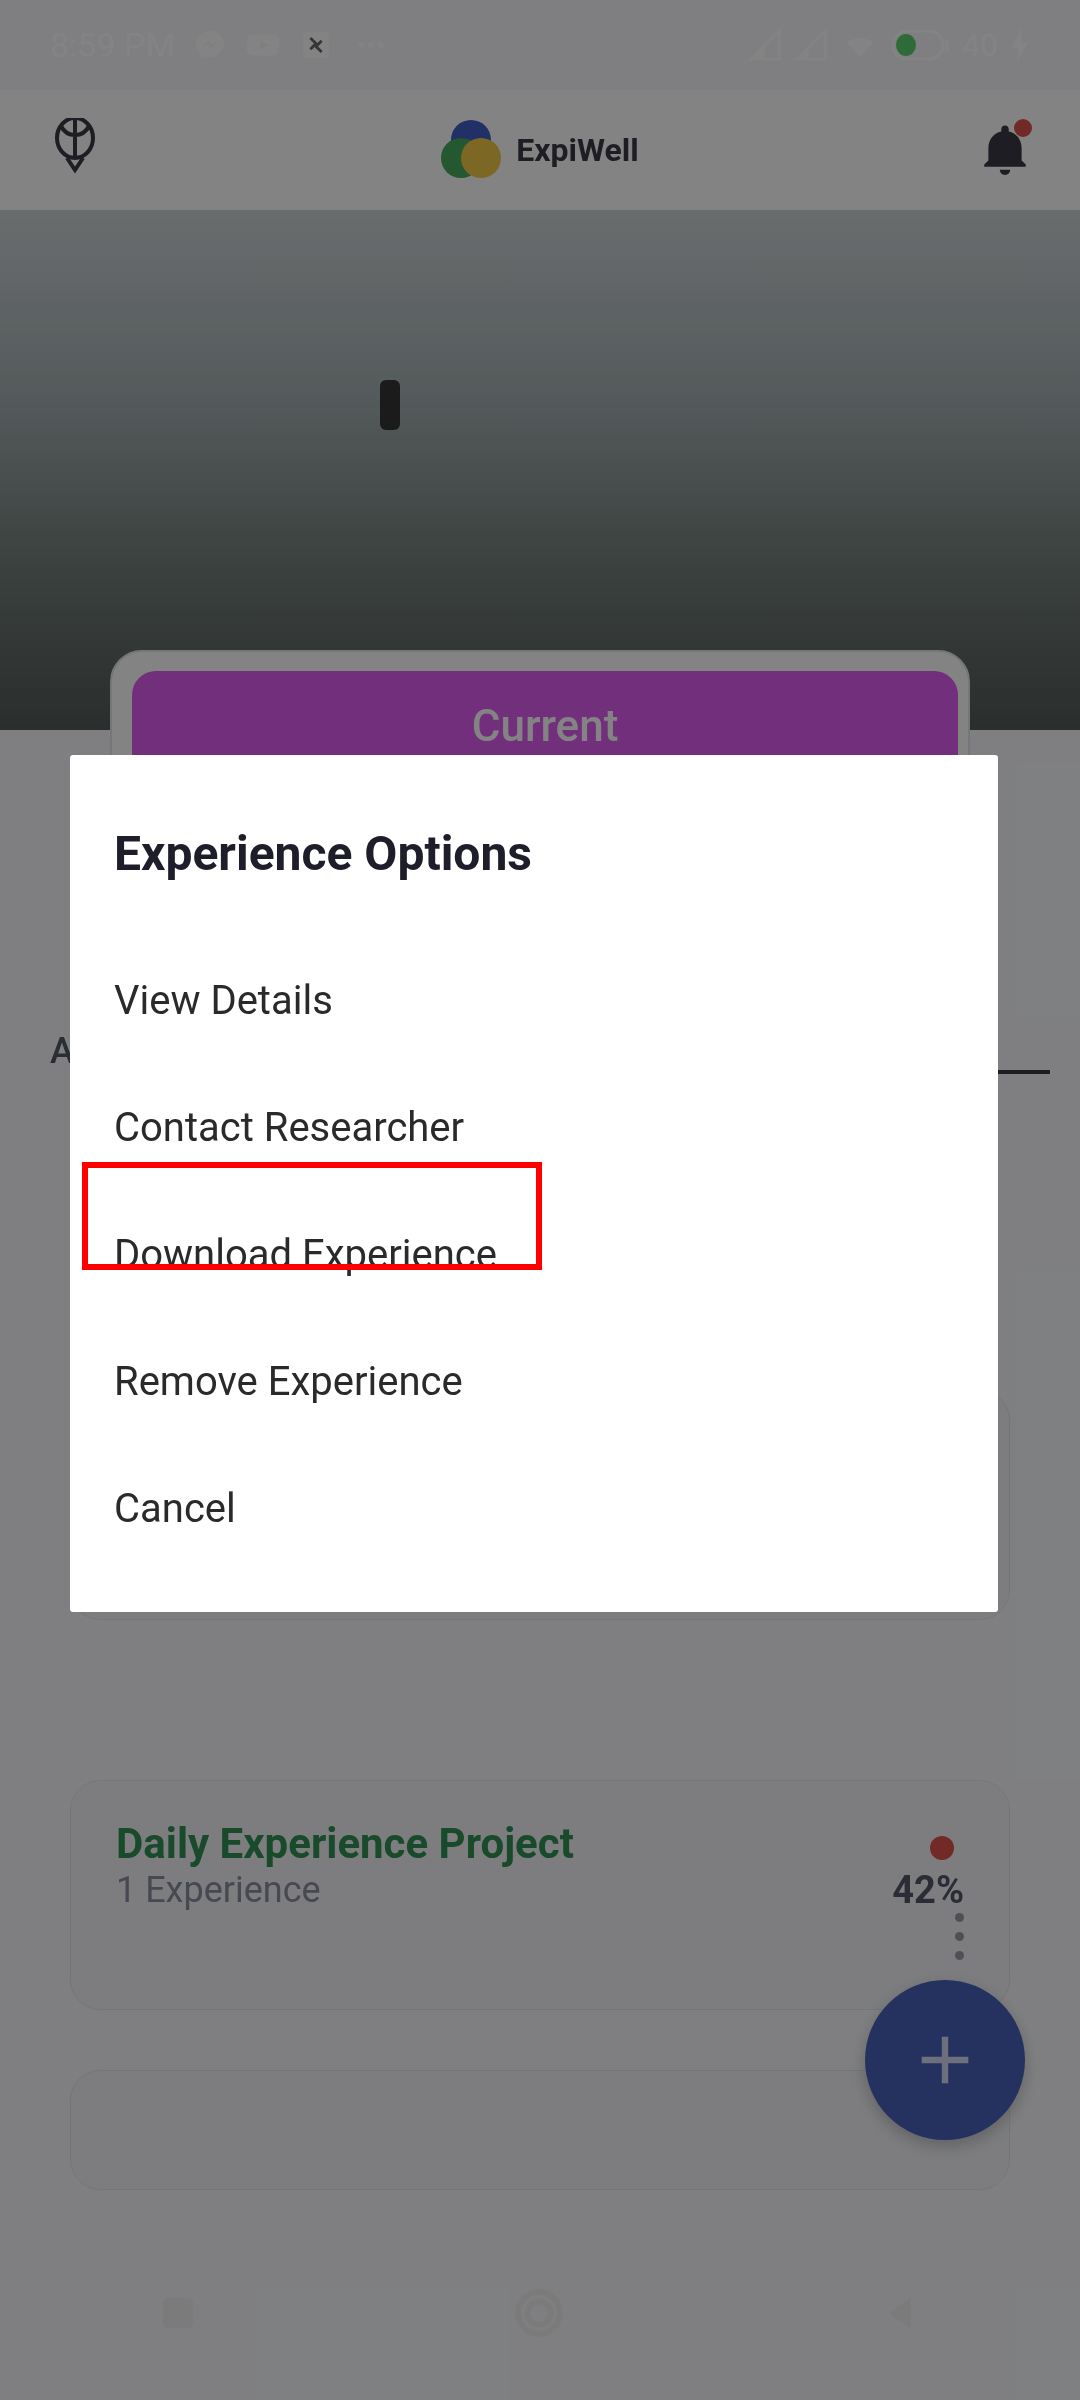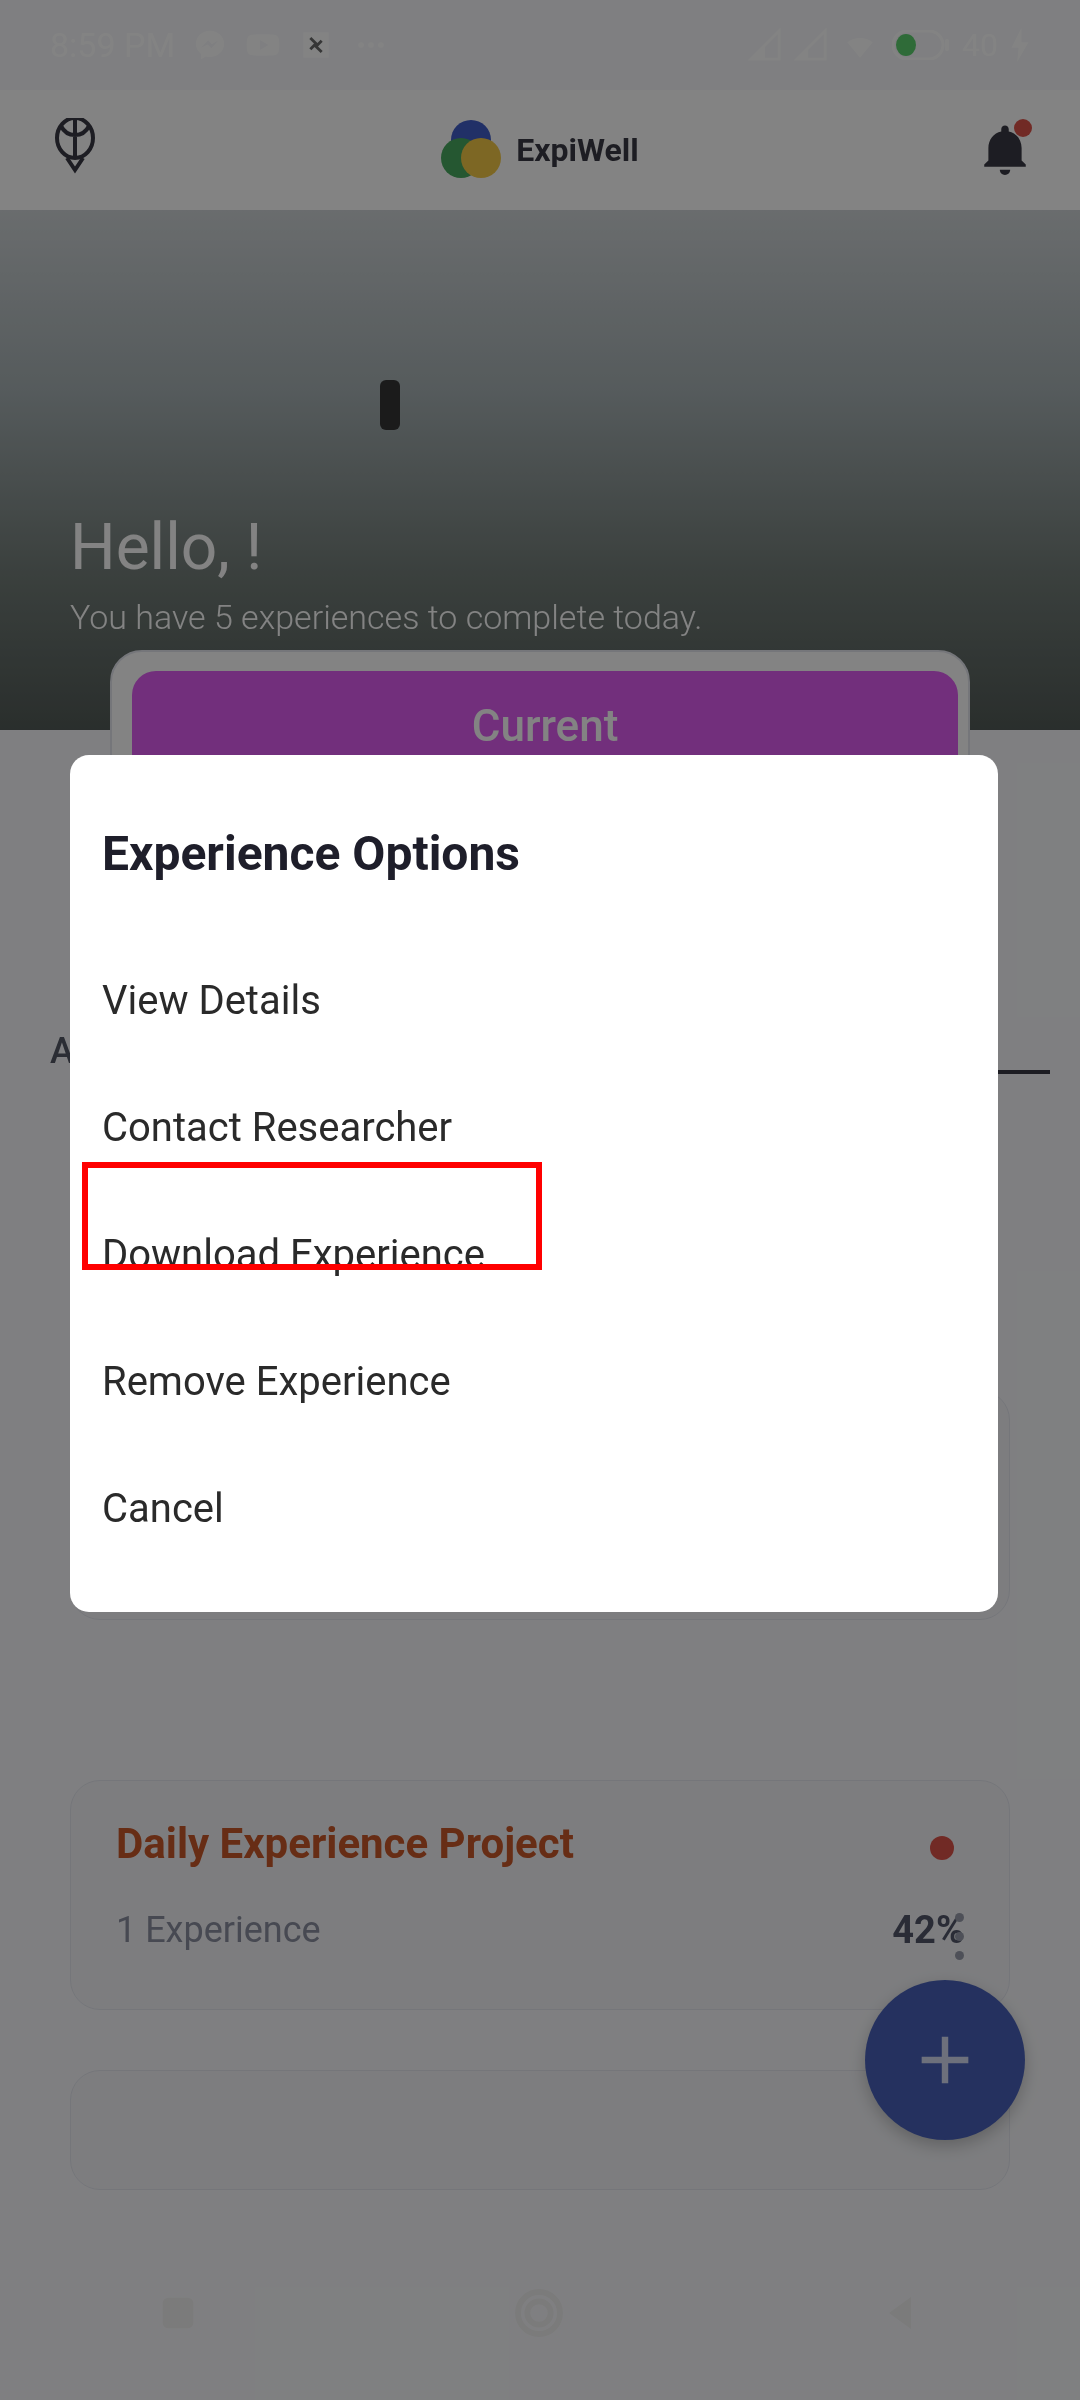--- a/index.html
+++ b/index.html
@@ -152,10 +152,6 @@
 
   <div class="hero">
     <div class="person"></div>
-    <div class="greet">
-      <h1>Hello, !</h1>
-      <p>You have 5 experiences to complete today.</p>
-    </div>
   </div>
 
   <div class="main-area">

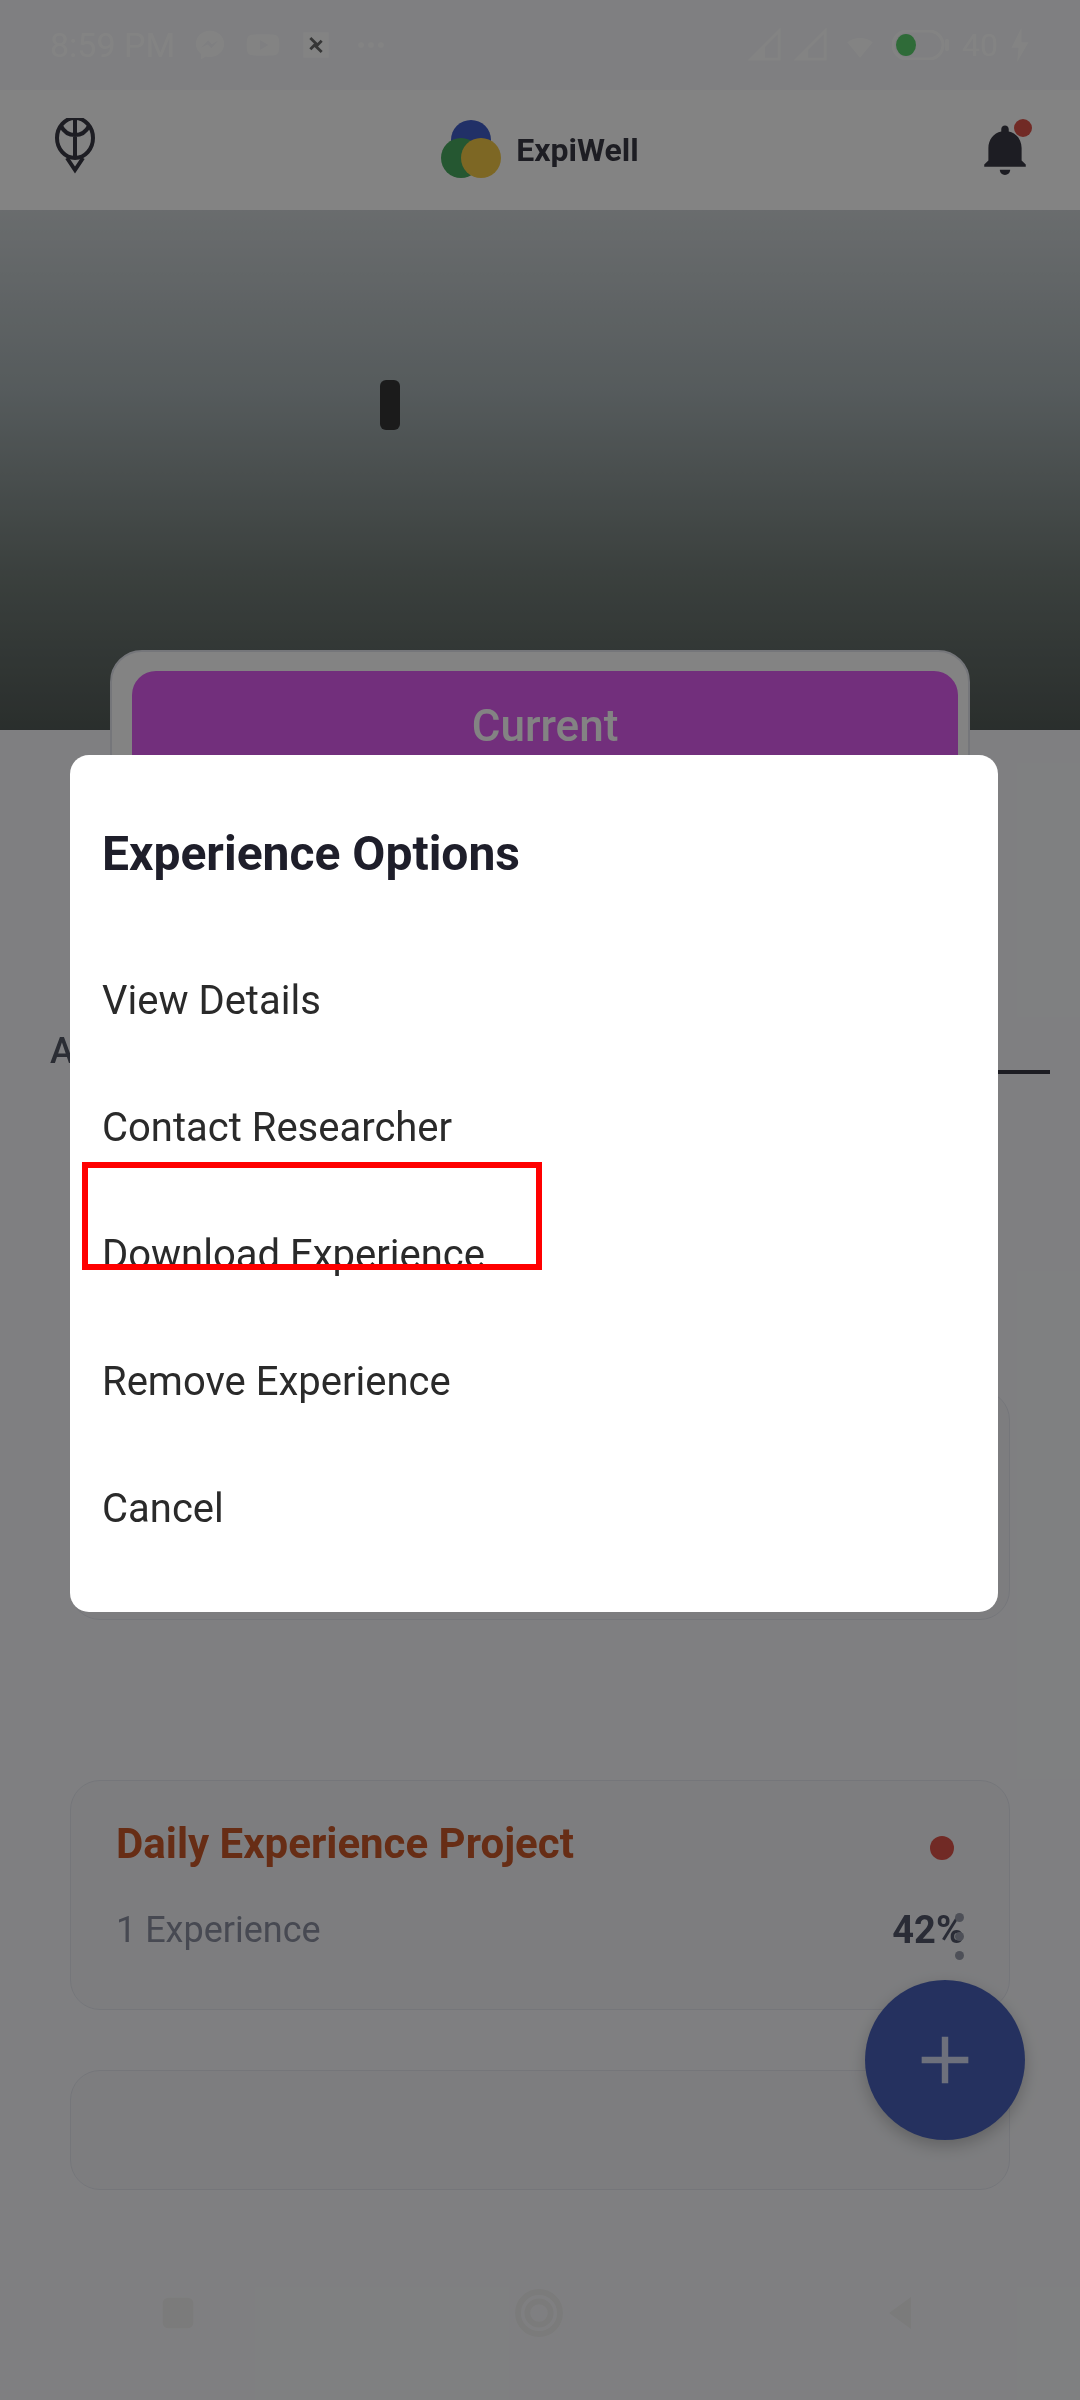--- a/index.html
+++ b/index.html
@@ -56,7 +56,7 @@
   .navbar { position:absolute; bottom:0; left:0; right:0; height:170px; display:flex; align-items:center; justify-content:space-around; z-index:6;}
   
   .scrim { position:absolute; inset:0; background:rgba(30,30,30,0.55); z-index:10;}
-  .dialog { position:absolute; left:70px; right:82px; top:755px; background:#fff; border-radius:19px; z-index:11; padding:70px 60px 40px 32px;}
+  .dialog { position:absolute; left:70px; right:82px; top:755px; background:#fff; border-radius:3px; z-index:11; padding:70px 60px 40px 44px;}
   .dialog h2 { font-size:48px; font-weight:700; color:#1e1e2a; margin-bottom:55px;}
   .dialog .opt { font-size:40px; color:#2a2a2a; padding:40px 0; }
   .highlight-box { position:absolute; border:6px solid #ff0000; z-index:12; pointer-events:none;}

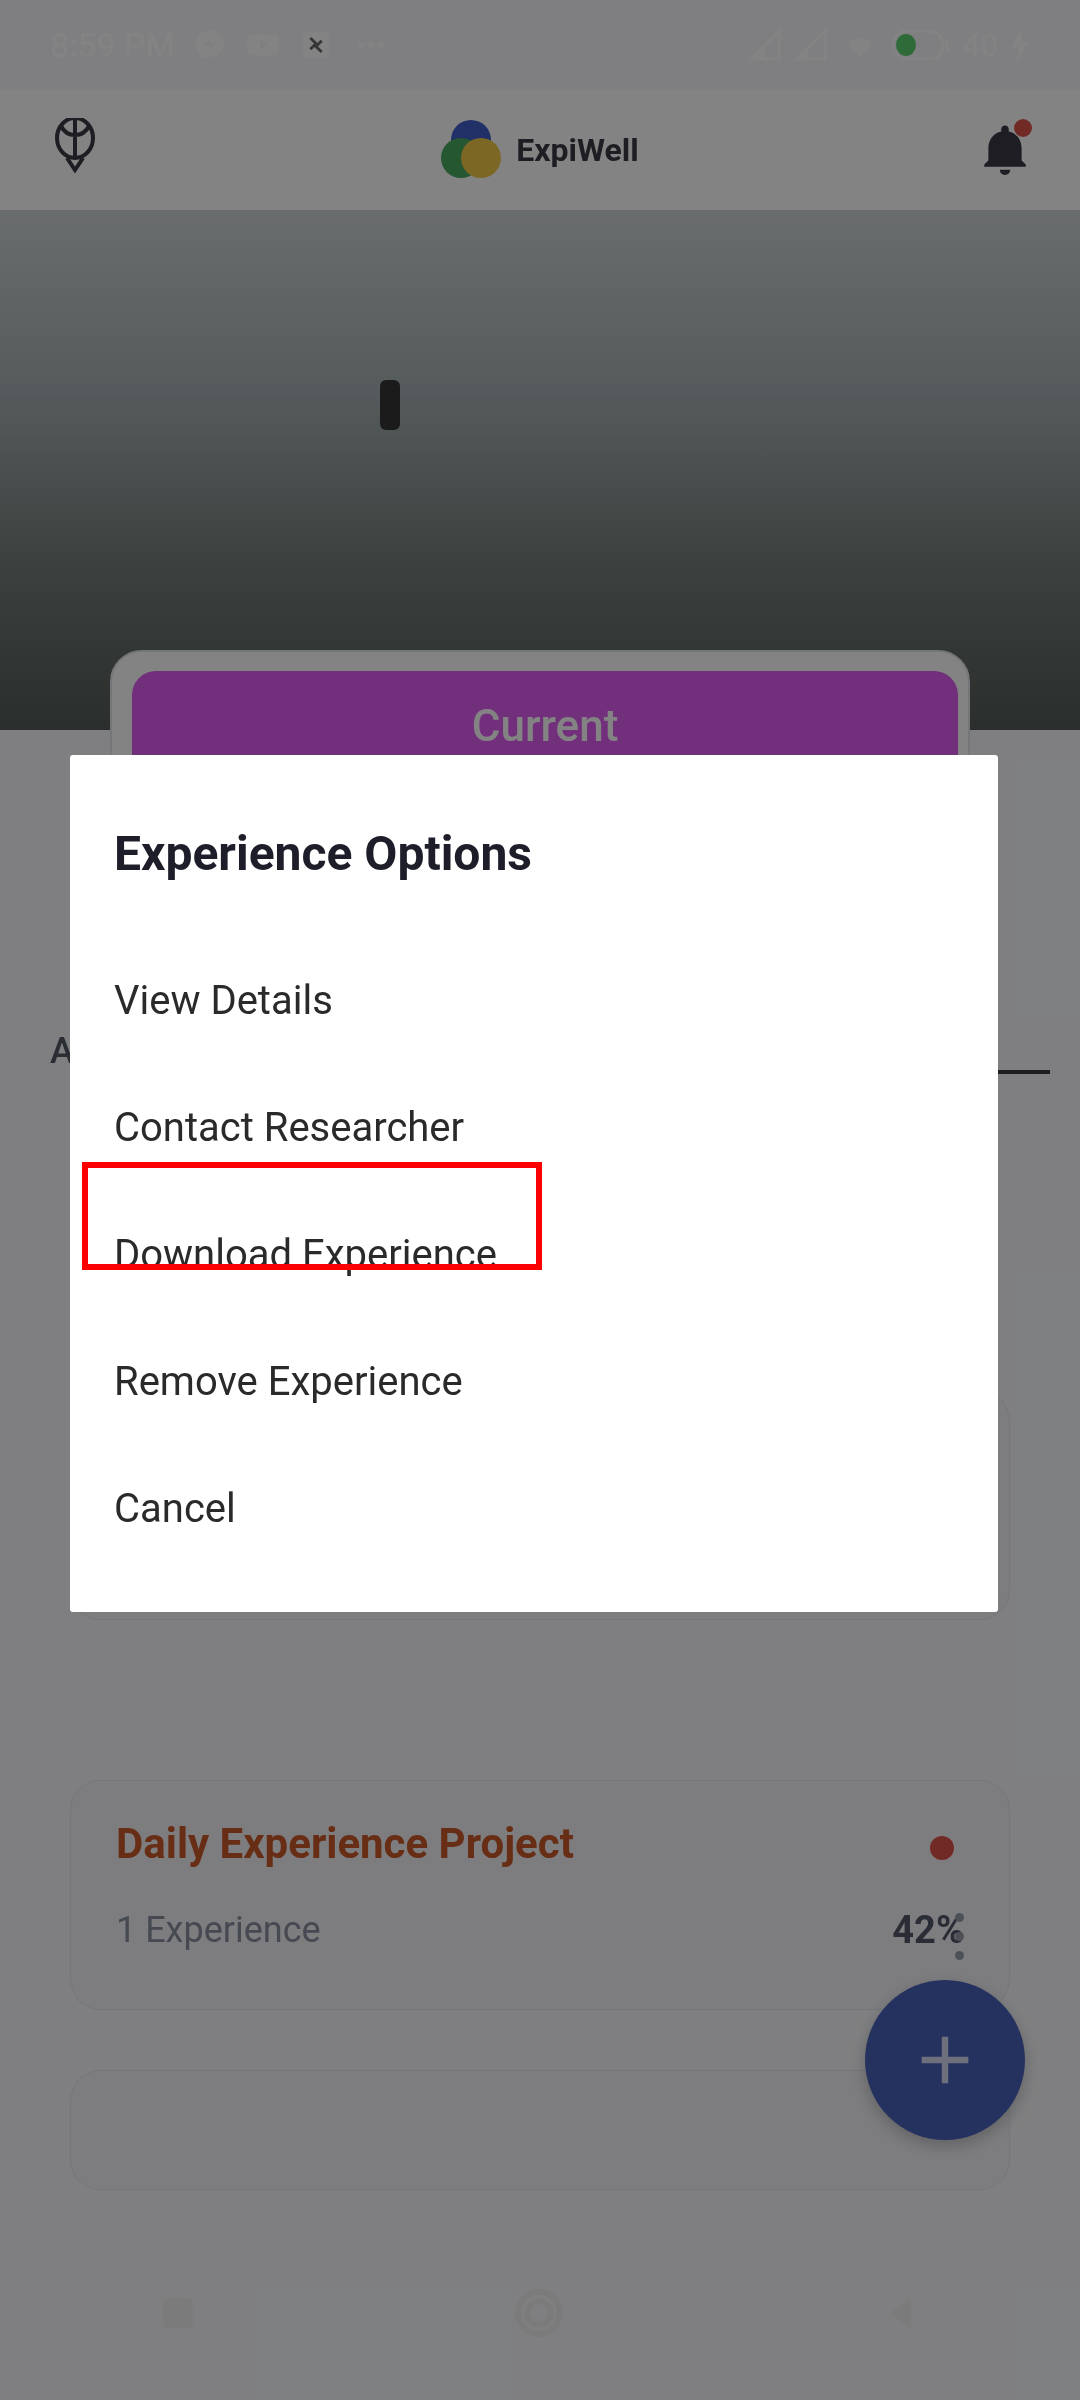--- a/index.html
+++ b/index.html
@@ -43,7 +43,7 @@
   .exp-card.card1 { top:740px; height:230px;}
   .exp-card.card2 { top:1130px; height:230px;}
   .exp-card.card3 { top:1420px; height:120px;}
-  .exp-card .title { font-size:42px; font-weight:700; color:#c2410c; margin-bottom:40px;}
+  .exp-card .title { font-size:42px; font-weight:700; color:#15803d; }
   .exp-card .row2 { display:flex; align-items:center; justify-content:space-between;}
   .exp-card .sub { font-size:36px; color:#7a7f92;}
   .exp-card .pct { font-size:38px; font-weight:700; color:#3a3f55;}

